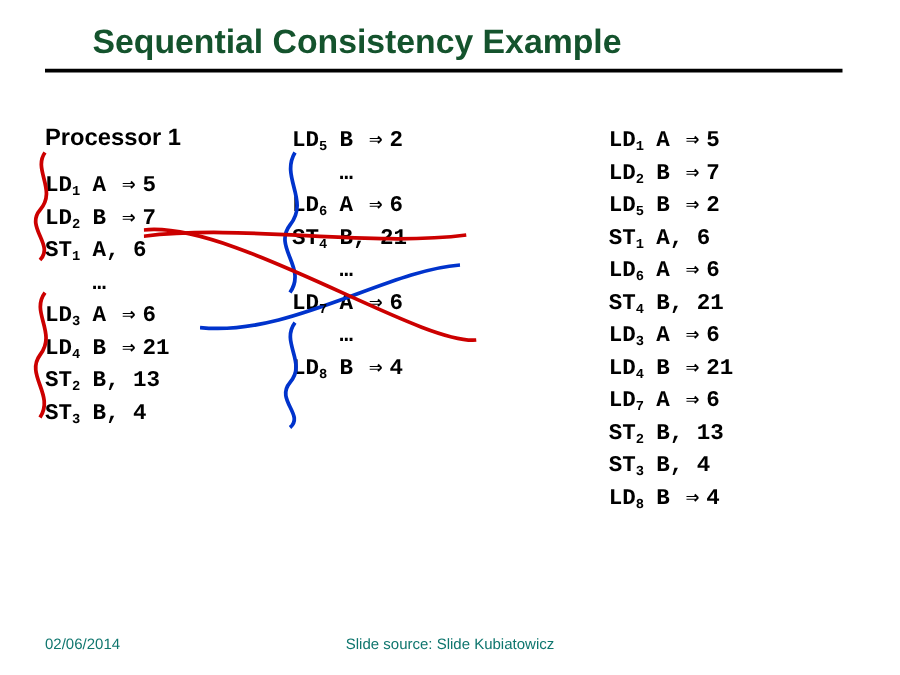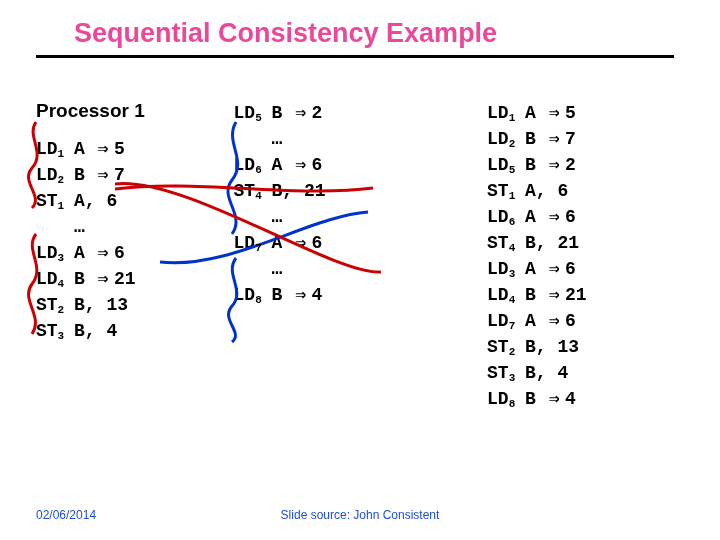--- a/index.html
+++ b/index.html
@@ -5,7 +5,7 @@
   * { margin: 0; padding: 0; box-sizing: border-box; }
   html, body { width: 720px; height: 540px; background: #fff; font-family: Arial, Helvetica, sans-serif; }
   .slide { position: relative; width: 720px; height: 540px; padding: 16px 36px 0 36px; }
-  .title { font-size: 27px; font-weight: bold; color: #ec4899; border-bottom: 3px solid #000; padding: 2px 0 6px 38px; margin-right: 10px; }
+  .title { font-size: 27px; font-weight: bold; color: #14532d; border-bottom: 3px solid #000; padding: 2px 0 6px 38px; margin-right: 10px; }
   .cols { display: flex; margin-top: 42px; }
   .col { }
   .col-h { font-size: 19px; font-weight: bold; margin-bottom: 14px; color: #000; }

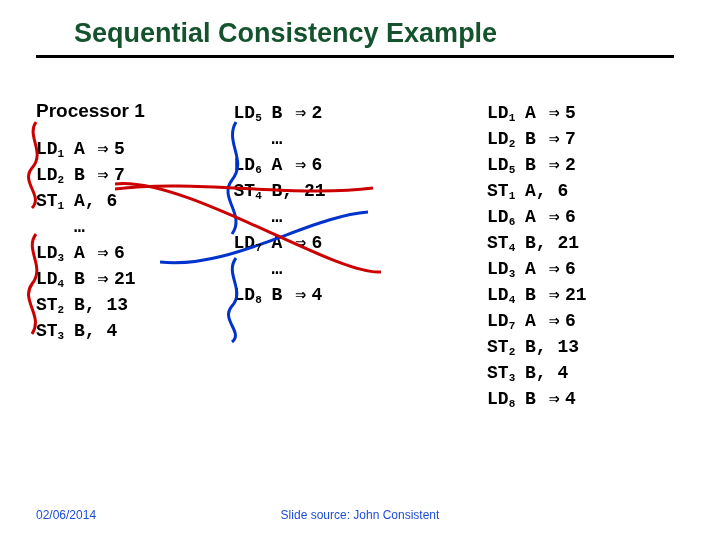--- a/index.html
+++ b/index.html
@@ -23,7 +23,7 @@
   .arrow { width: 22px; text-align: center; color: #000; }
   .stv { }
   .ell { padding-left: 38px; }
-  .footer { position: absolute; bottom: 18px; left: 0; width: 720px; display: flex; justify-content: space-between; padding: 0 36px; font-size: 12px; color: #1d4ed8; font-family: Arial, sans-serif; }
+  .footer { position: absolute; bottom: 18px; left: 0; width: 720px; display: flex; justify-content: space-between; padding: 0 36px; font-size: 12px; color: #0f766e; font-family: Arial, sans-serif; }
   .footer .src { position: absolute; left: 50%; transform: translateX(-50%); }
   svg.squig { position: absolute; pointer-events: none; }
 </style>

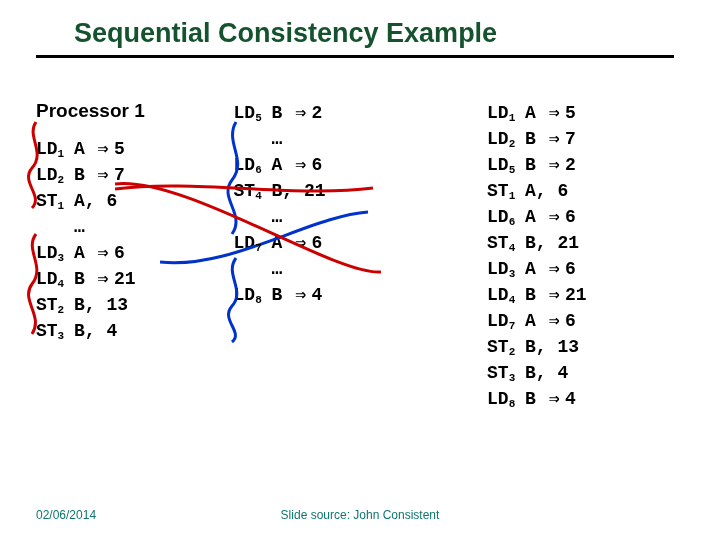--- a/index.html
+++ b/index.html
@@ -290,7 +290,7 @@
 
   <div class="footer">
     <span>02/06/2014</span>
-    <span class="src">Slide source: John Consistent</span>
+    <span class="src">Slide source: Slide Kubiatowicz</span>
     <span></span>
   </div>
 </div>

